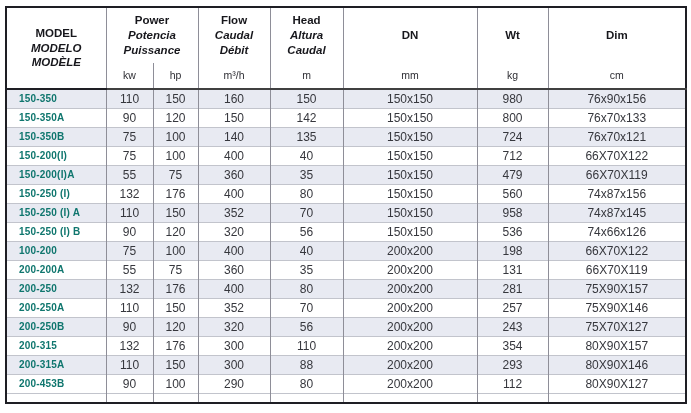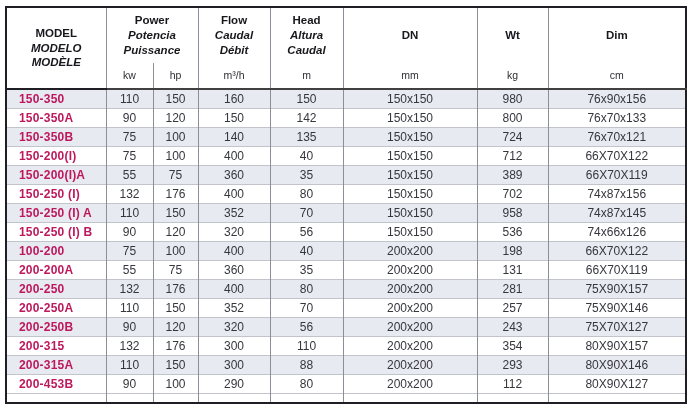--- a/index.html
+++ b/index.html
@@ -60,8 +60,8 @@
     text-align: left;
     padding-left: 12px;
     font-weight: bold;
-    font-size: 12px;
-    color: #be185d;
+    font-size: 10px;
+    color: #0f766e;
     letter-spacing: 0.2px;
   }
   tbody tr:nth-child(odd):not(.partial) td { background: #e8eaf2; }

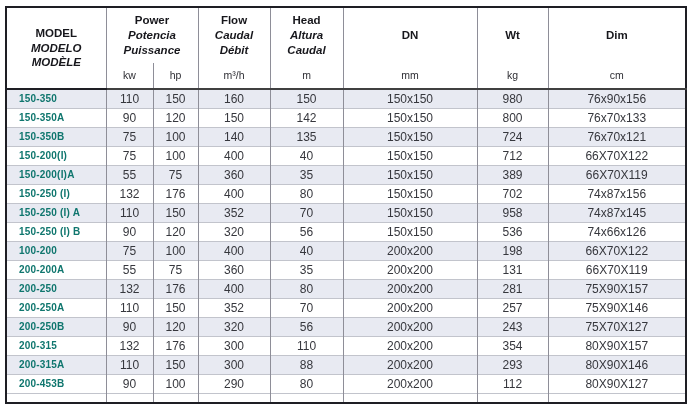--- a/index.html
+++ b/index.html
@@ -166,7 +166,7 @@
     <td>360</td>
     <td>35</td>
     <td>150x150</td>
-    <td>389</td>
+    <td>479</td>
     <td>66X70X119</td>
   </tr>
         <tr>

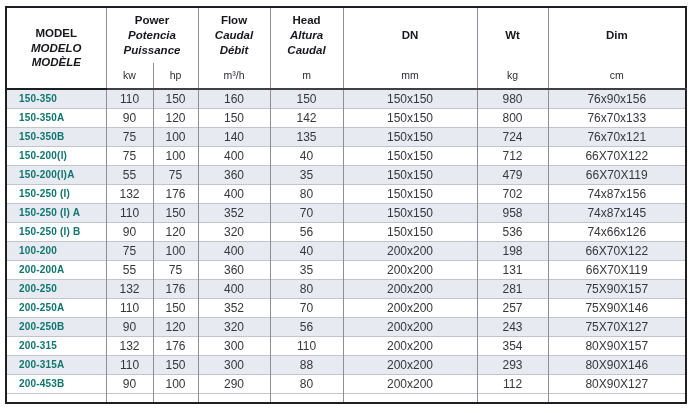--- a/index.html
+++ b/index.html
@@ -176,7 +176,7 @@
     <td>400</td>
     <td>80</td>
     <td>150x150</td>
-    <td>702</td>
+    <td>560</td>
     <td>74x87x156</td>
   </tr>
         <tr>

